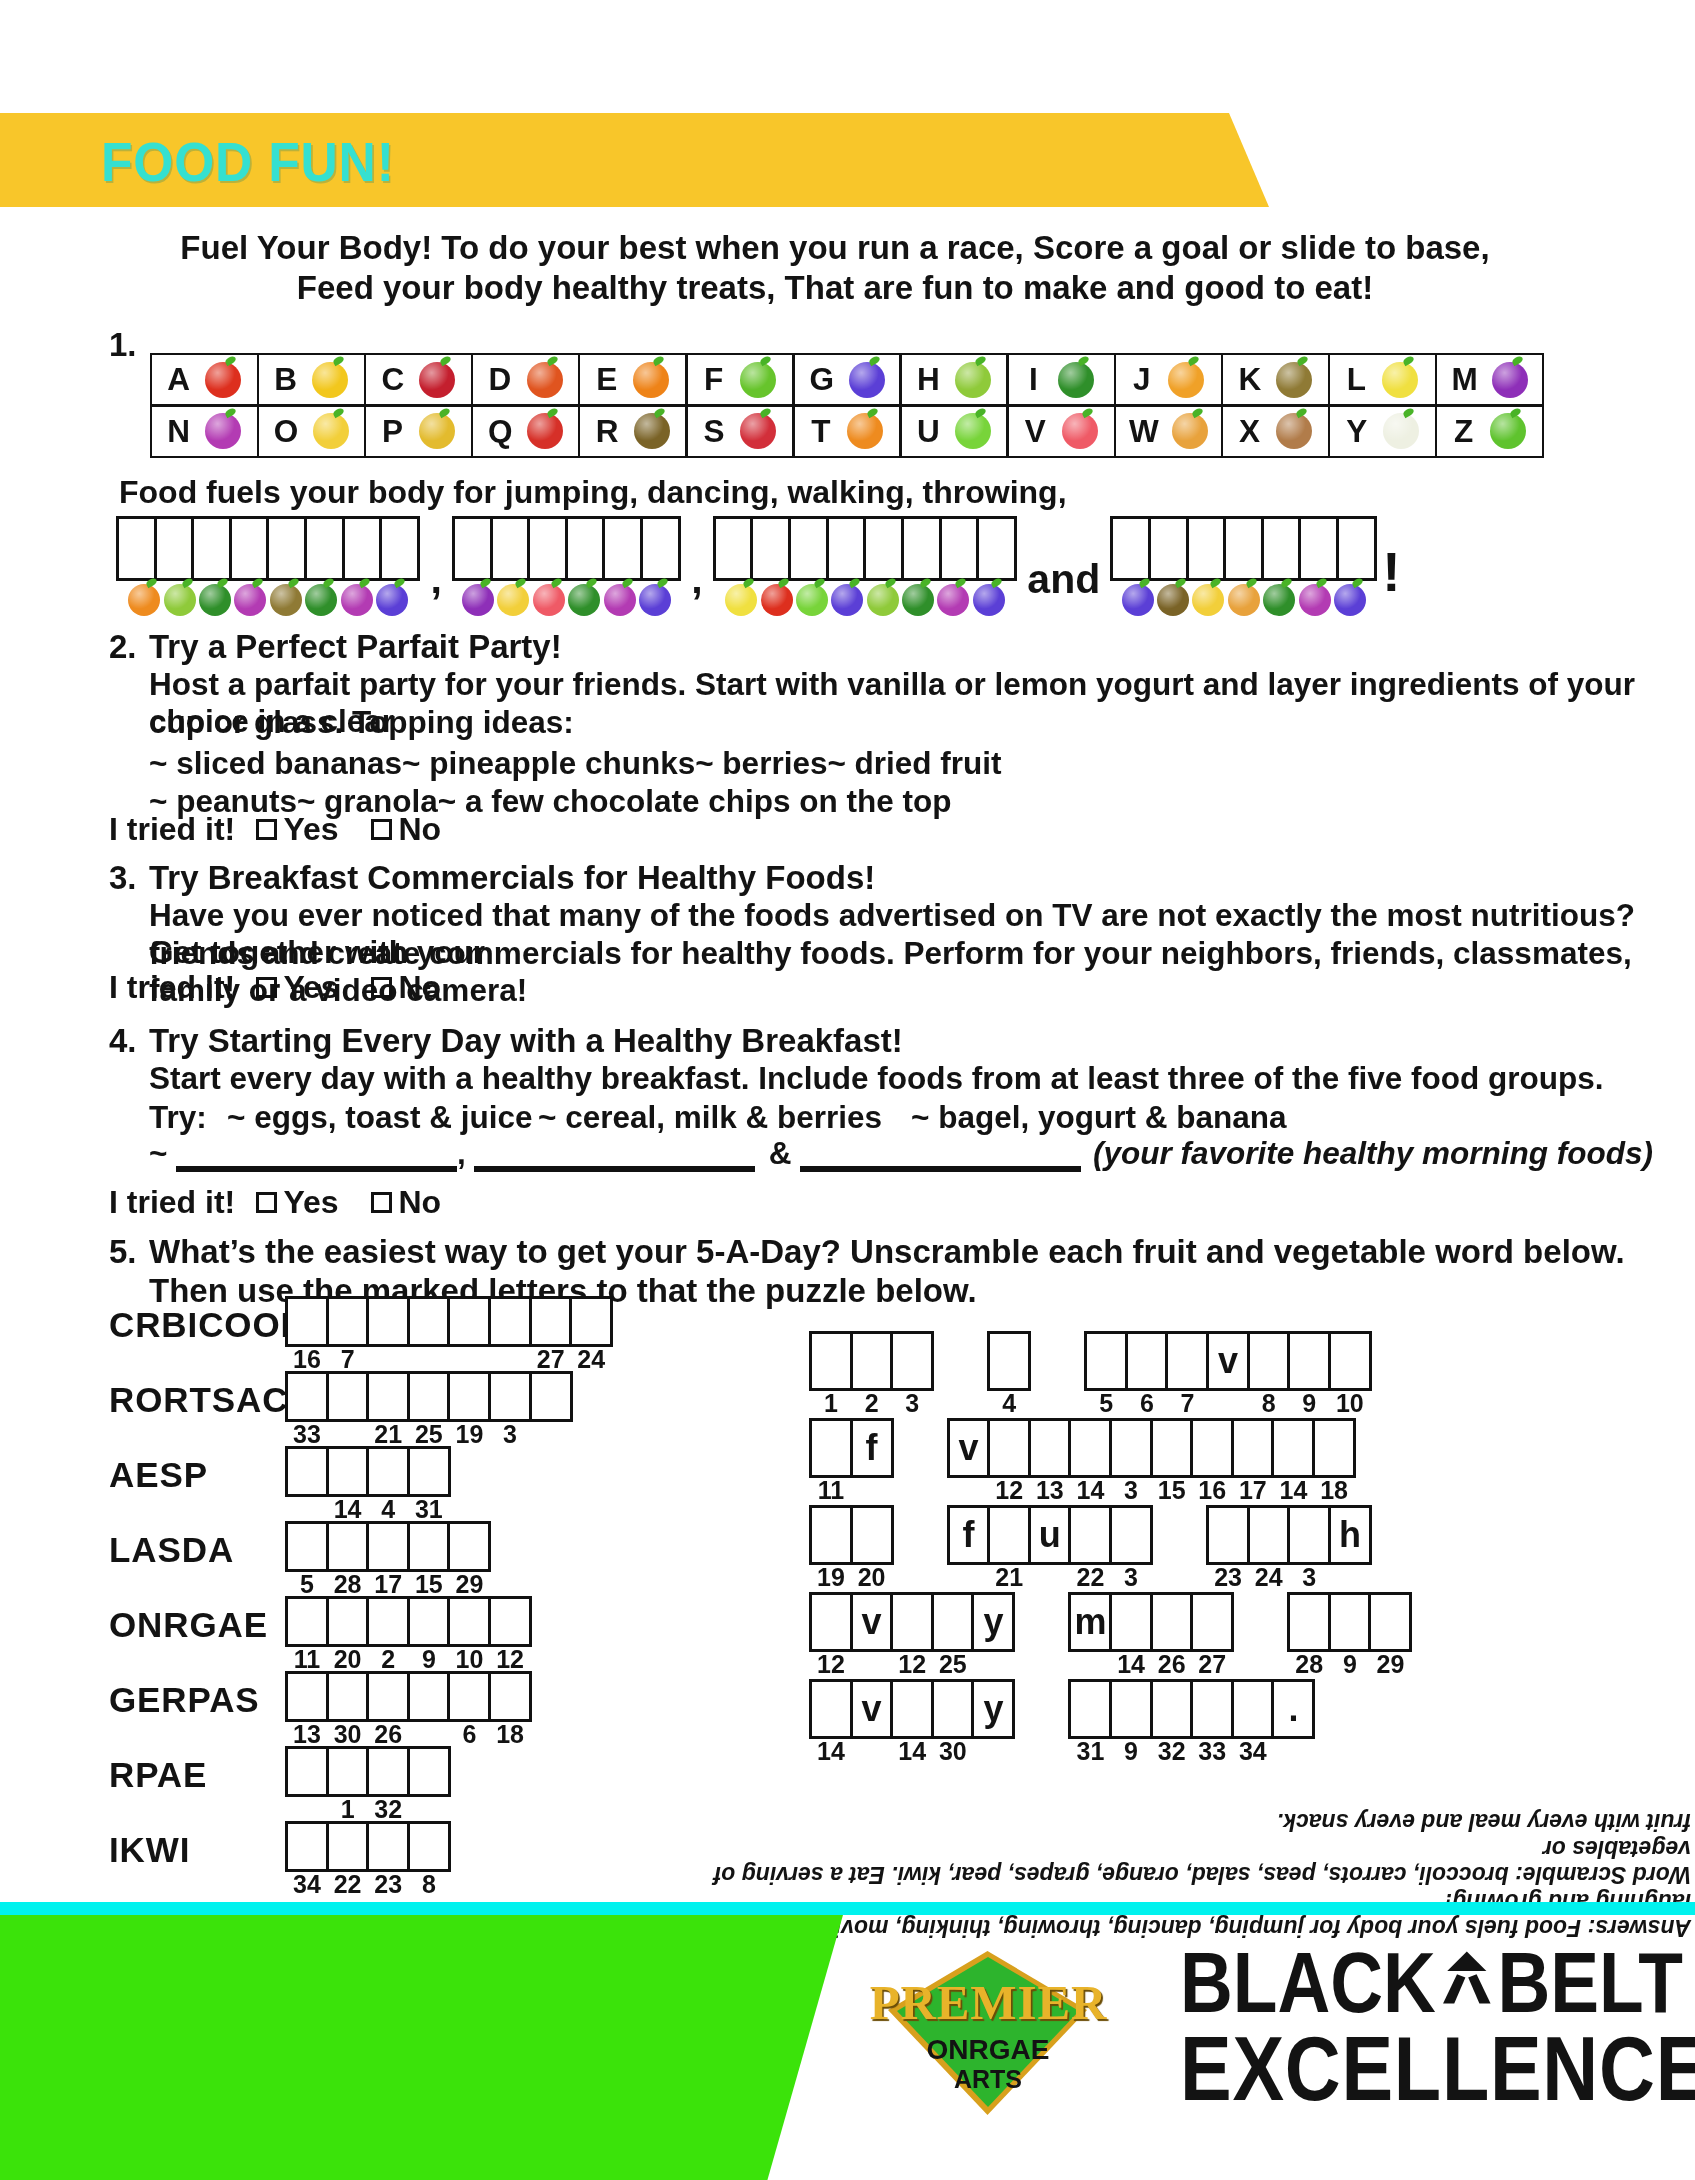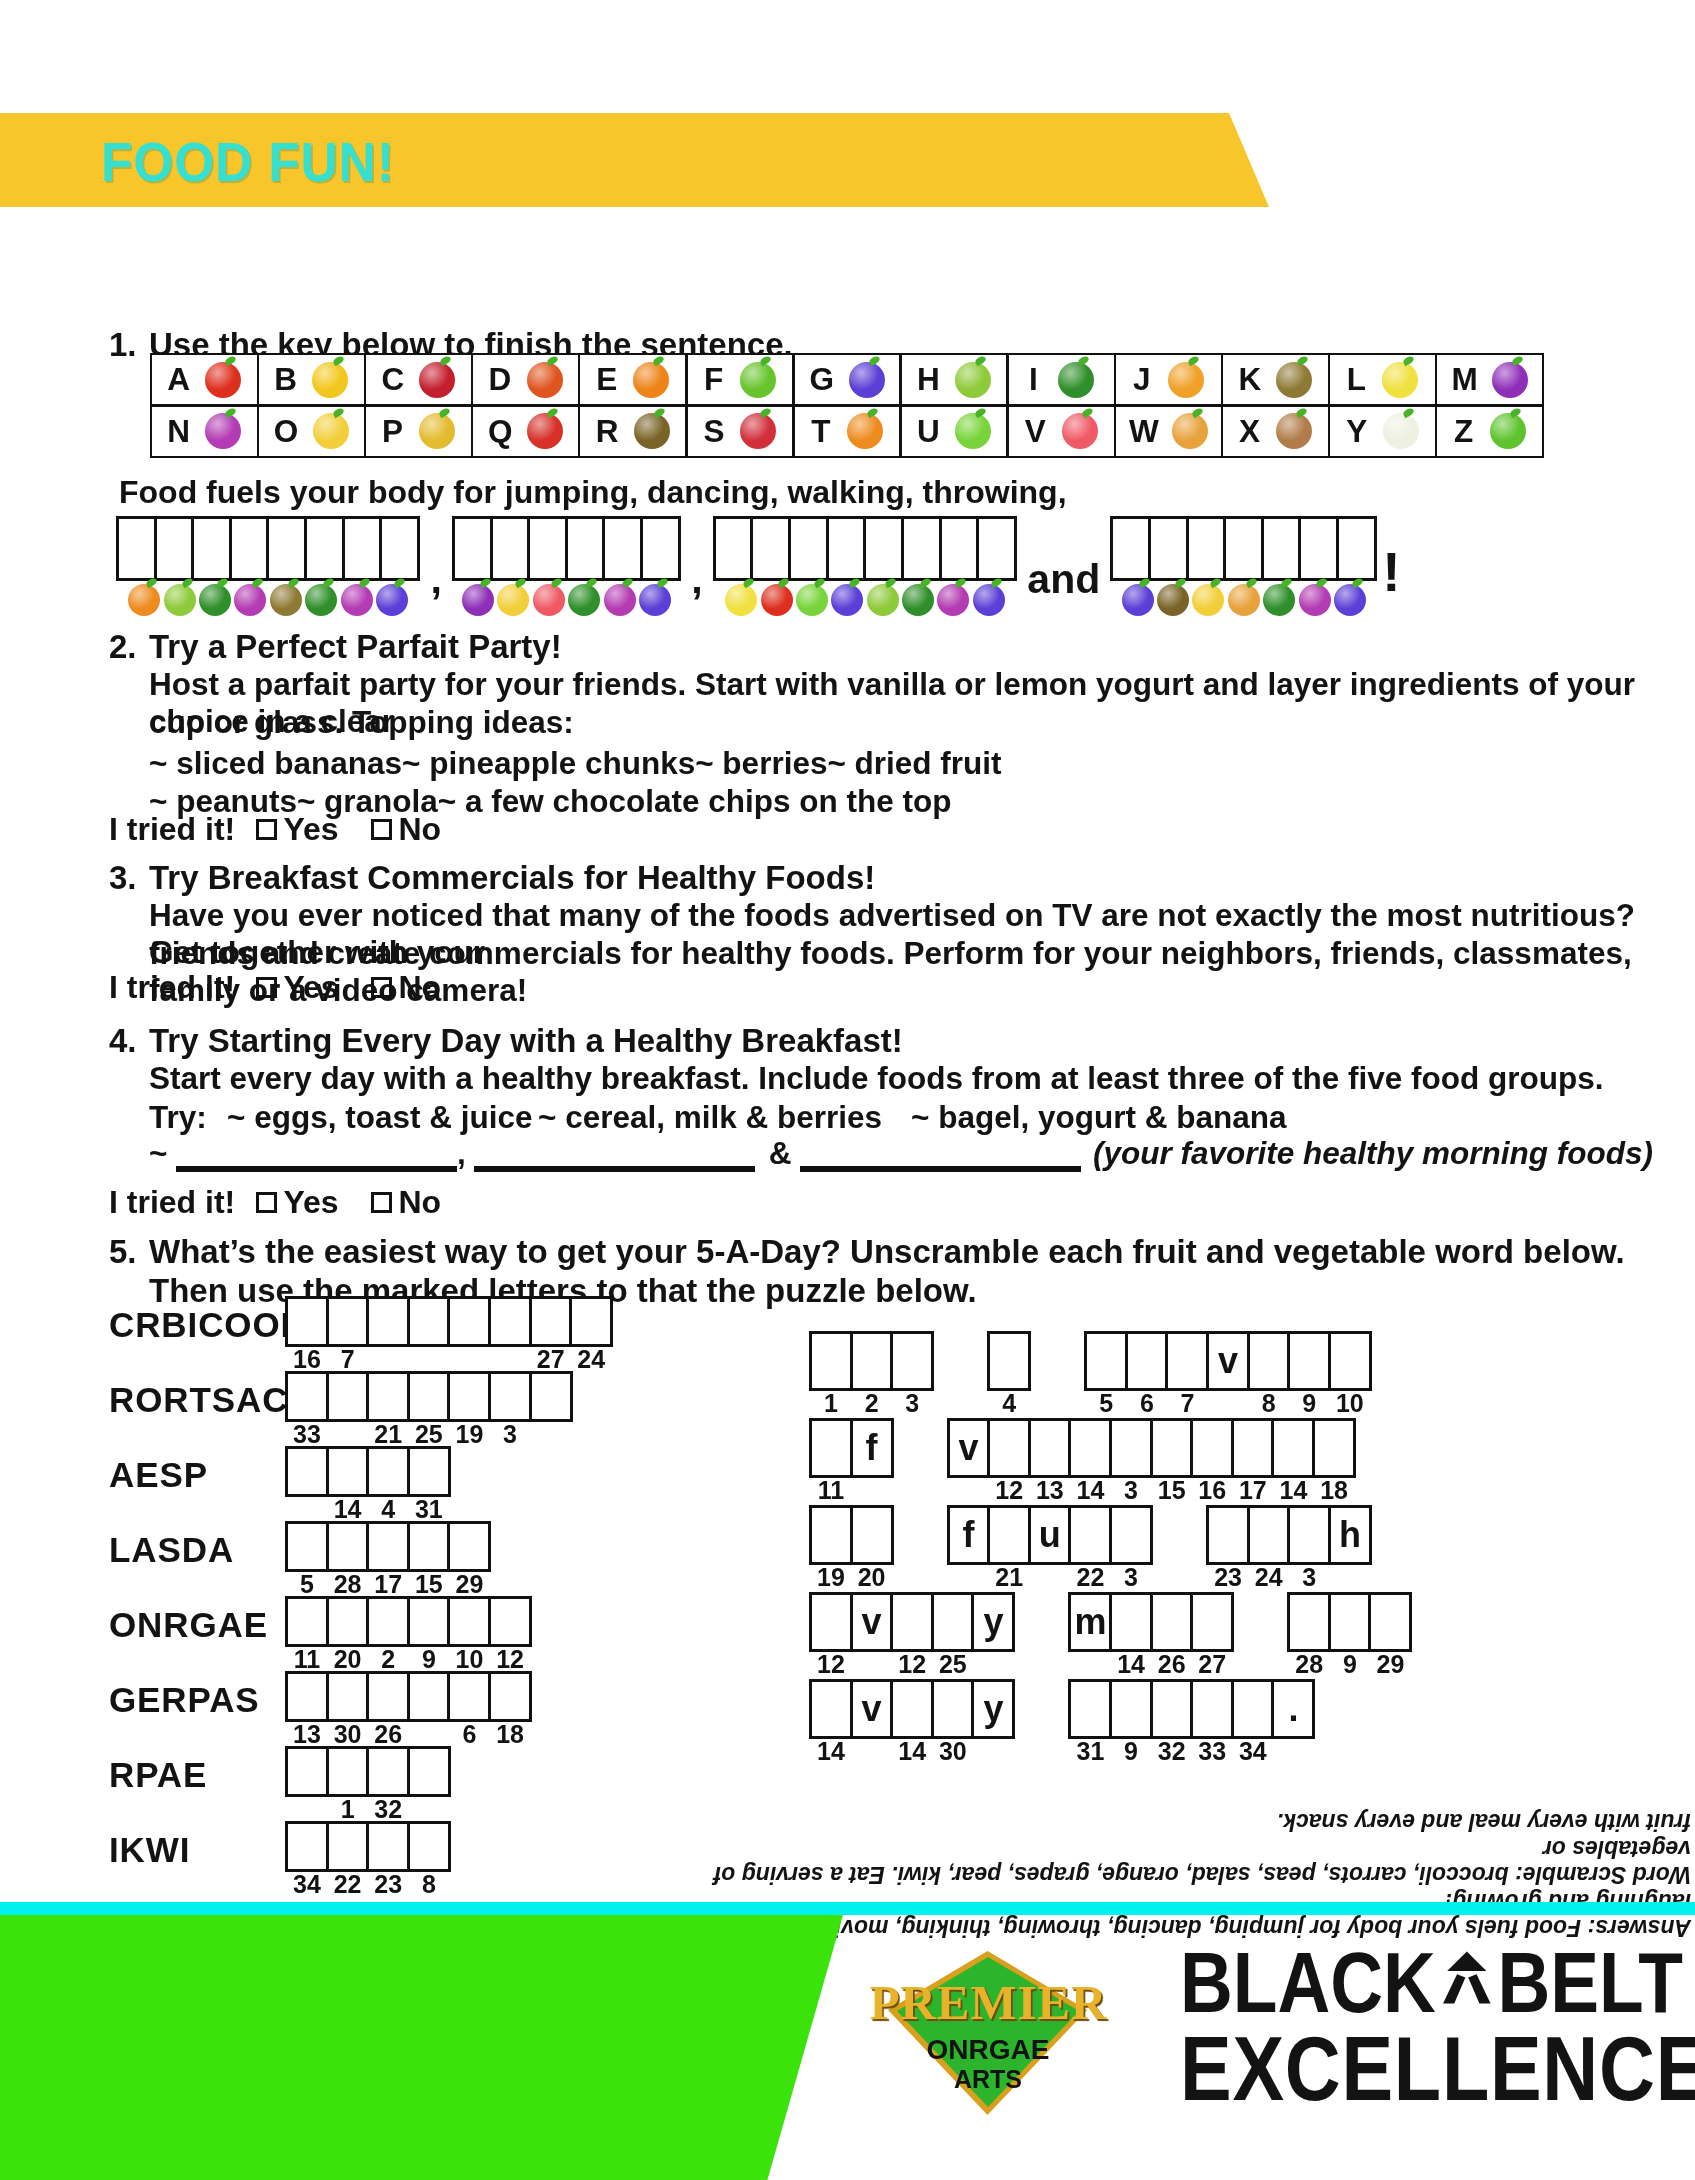--- a/index.html
+++ b/index.html
@@ -106,6 +106,10 @@
   <div class="banner" style="background-color: rgb(248, 198, 42);"></div>
   <div class="banner-title" style="color: rgb(53, 224, 208);">FOOD FUN!</div>
 
+  <div class="intro">
+    <div>Fuel Your Body! To do your best when you run a race, Score a goal or slide to base,</div>
+    <div>Feed your body healthy treats, That are fun to make and good to eat!</div>
+  </div>
 
   <div class="itm-num" style="top:326px">1.</div>
   <div class="itm-head" style="top:326px">Use the key below to finish the sentence.</div>

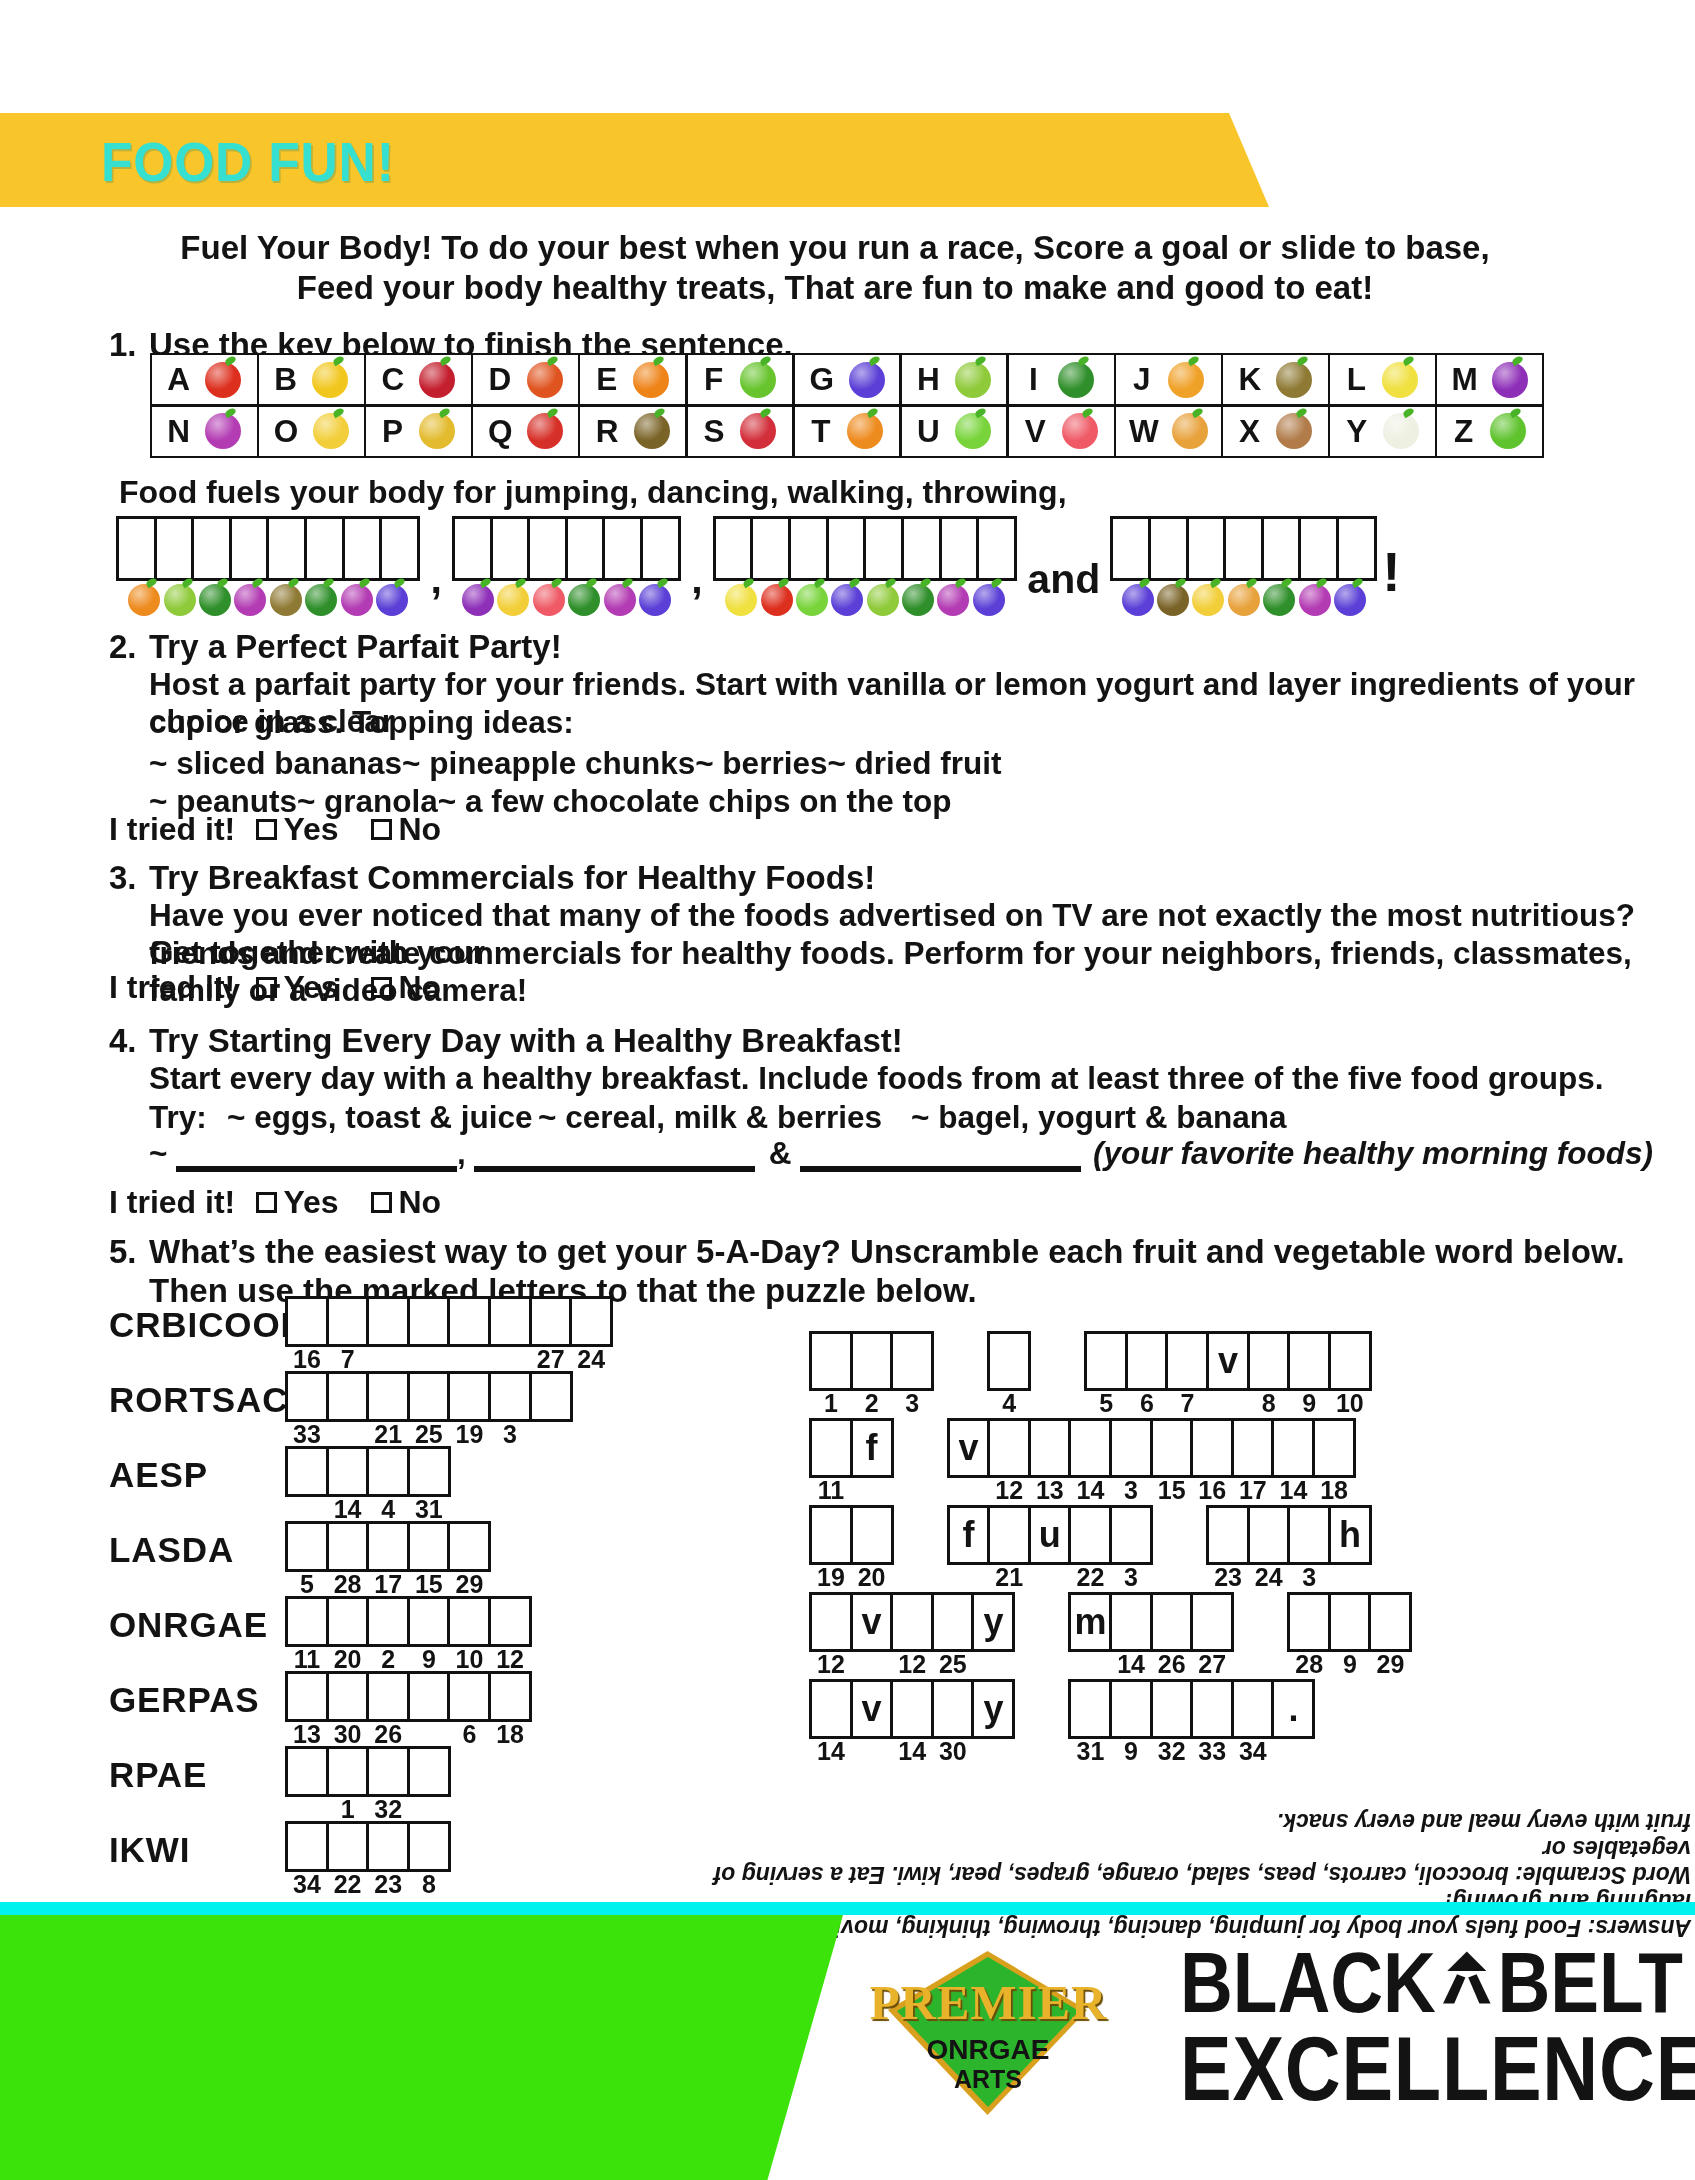--- a/index.html
+++ b/index.html
@@ -112,7 +112,6 @@
   </div>
 
   <div class="itm-num" style="top:326px">1.</div>
-  <div class="itm-head" style="top:326px">Use the key below to finish the sentence.</div>
 
   <div class="key-table">
 

